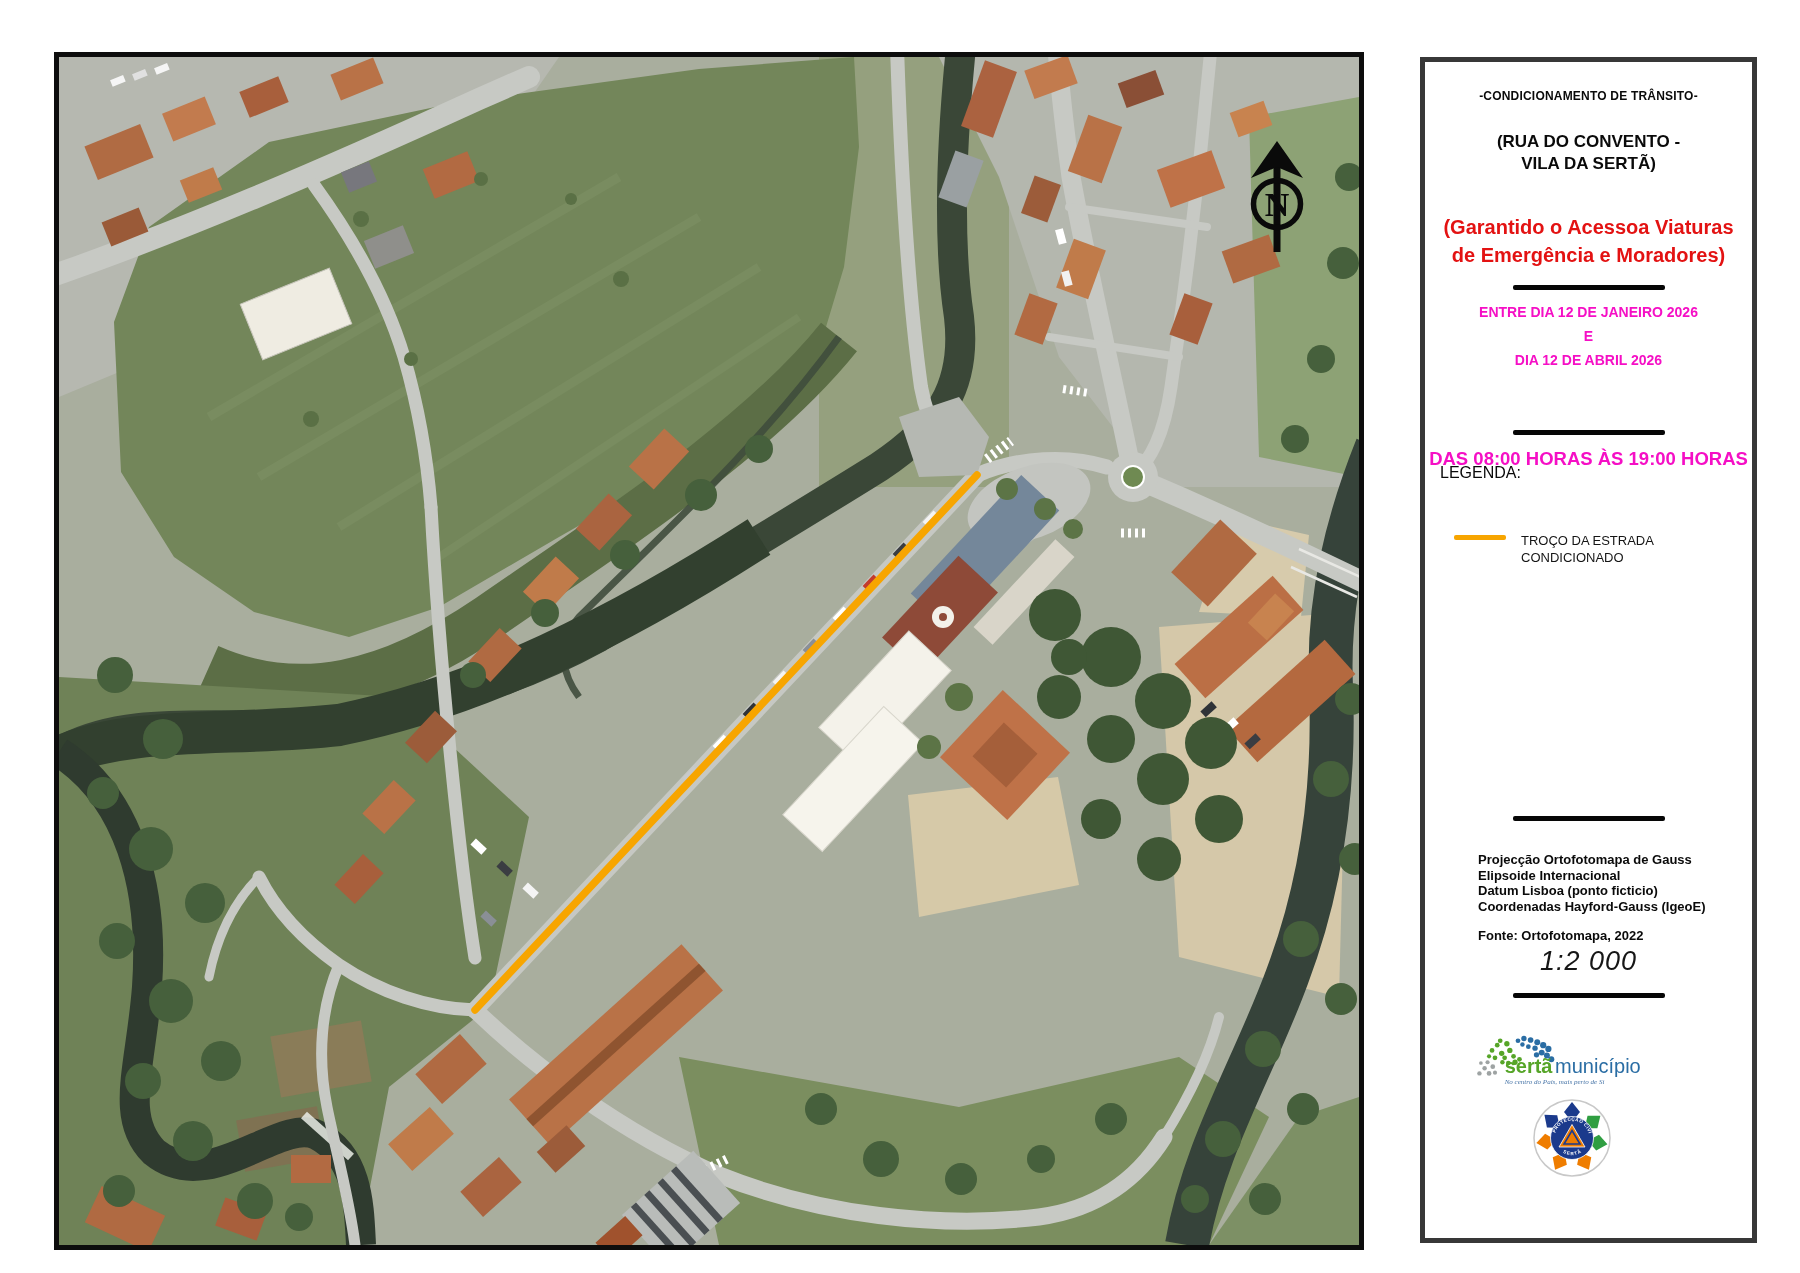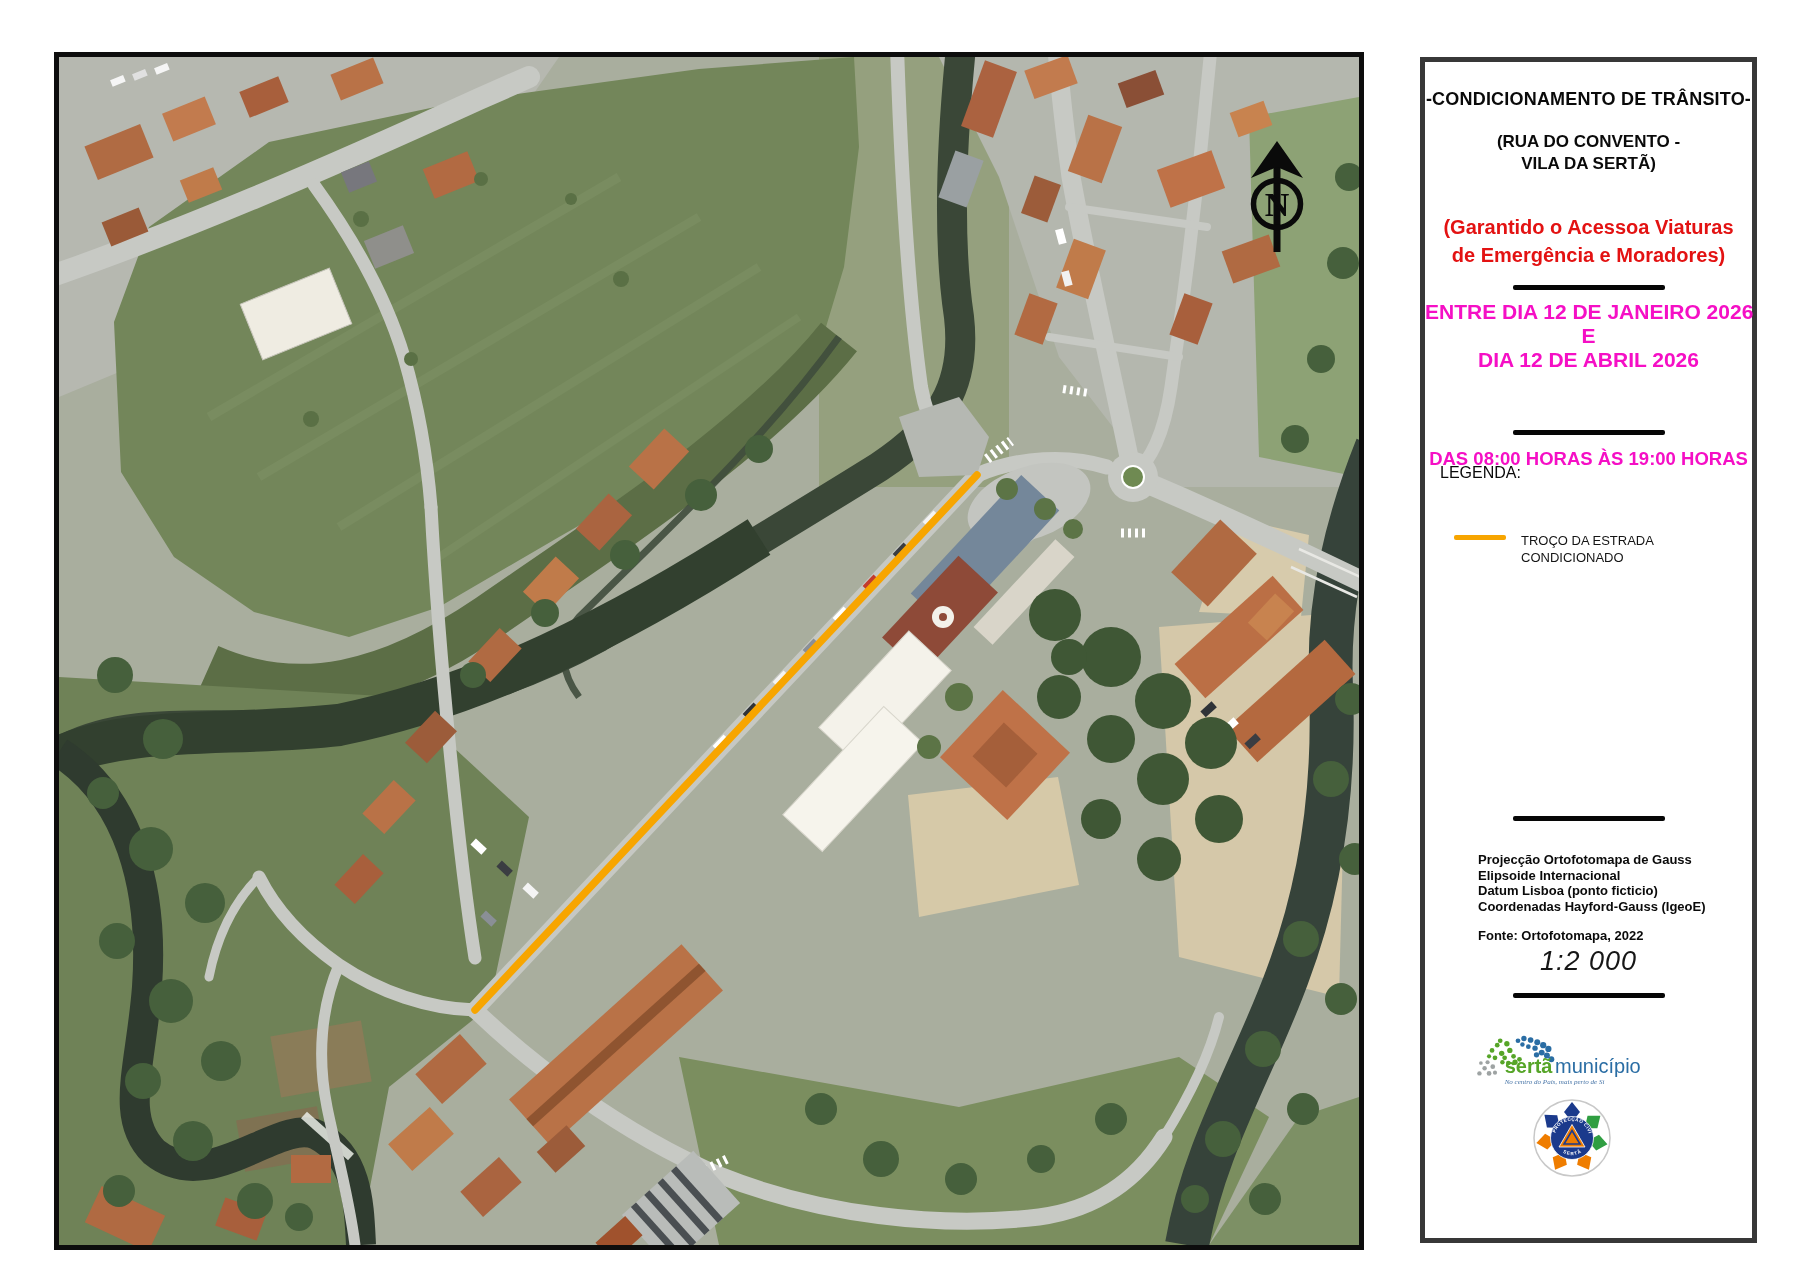--- a/index.html
+++ b/index.html
@@ -13,7 +13,7 @@
   .panel{position:absolute;left:1420px;top:57px;width:337px;height:1186px;
          border:5px solid #383838;background:#fff;box-sizing:border-box;}
   .panel .abs{position:absolute;left:0;width:100%;text-align:center;white-space:nowrap;overflow:visible;}
-  .p-title{top:27px;font-size:18px;font-weight:bold;color:#0a0a0a;letter-spacing:.2px;}
+  .p-title{top:27px;font-size:12px;font-weight:bold;color:#0a0a0a;letter-spacing:.2px;}
   .p-loc{top:69px;font-size:17px;font-weight:bold;color:#0a0a0a;line-height:22px;}
   .p-red{top:151px;font-size:20px;font-weight:bold;color:var(--red);line-height:28px;}
   .p-period{top:238px;font-size:21px;font-weight:bold;color:var(--magenta);line-height:24px;}

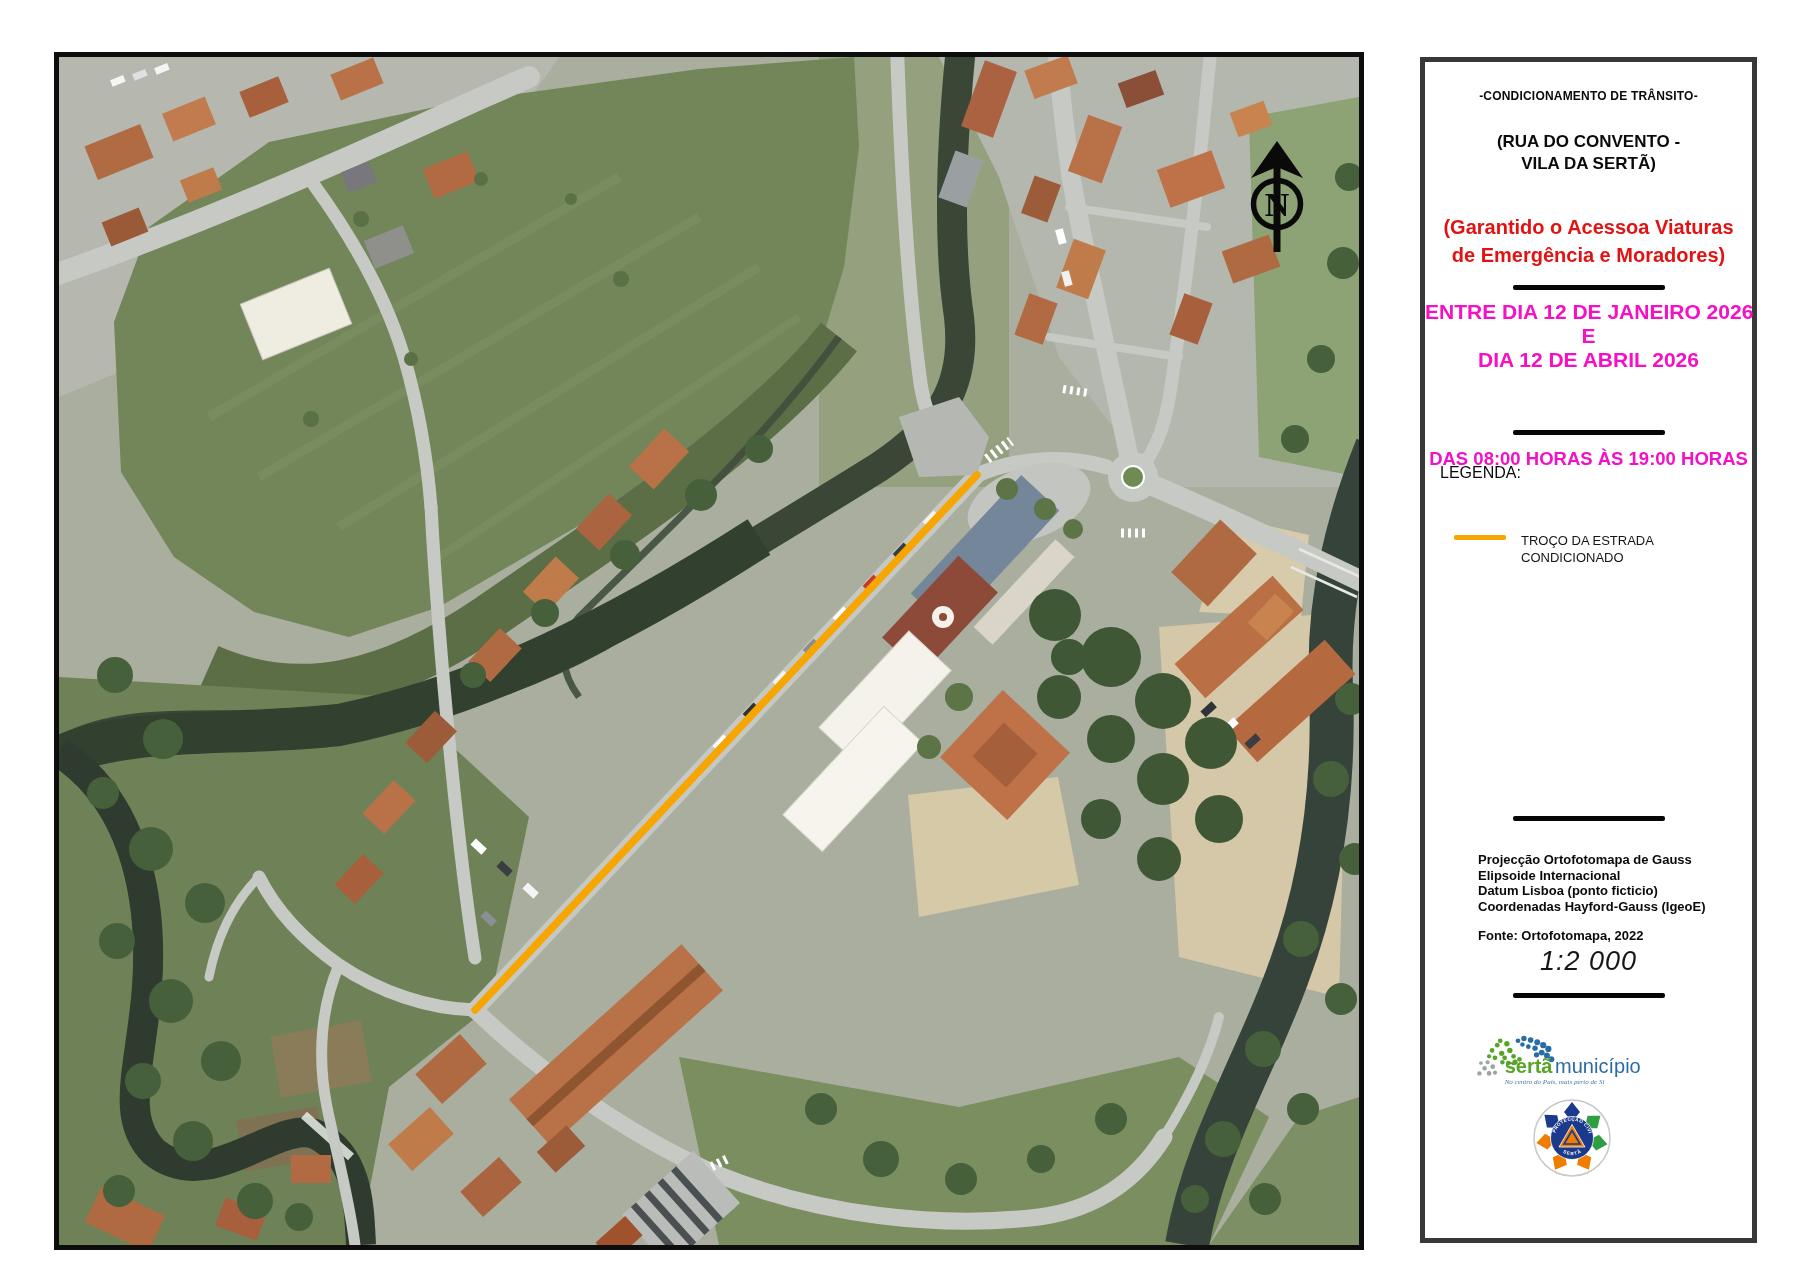--- a/index.html
+++ b/index.html
@@ -16,7 +16,7 @@
   .p-title{top:27px;font-size:12px;font-weight:bold;color:#0a0a0a;letter-spacing:.2px;}
   .p-loc{top:69px;font-size:17px;font-weight:bold;color:#0a0a0a;line-height:22px;}
   .p-red{top:151px;font-size:20px;font-weight:bold;color:var(--red);line-height:28px;}
-  .p-period{top:238px;font-size:21px;font-weight:bold;color:var(--magenta);line-height:24px;}
+  .p-period{top:238px;font-size:14px;font-weight:bold;color:var(--magenta);line-height:24px;}
   .p-hours{top:338px;font-size:18.5px;font-weight:bold;color:var(--magenta);margin-top:48px;}
   .divider{position:absolute;left:50%;transform:translateX(-50%);width:152px;height:5px;
            background:#060606;border-radius:2px;}

